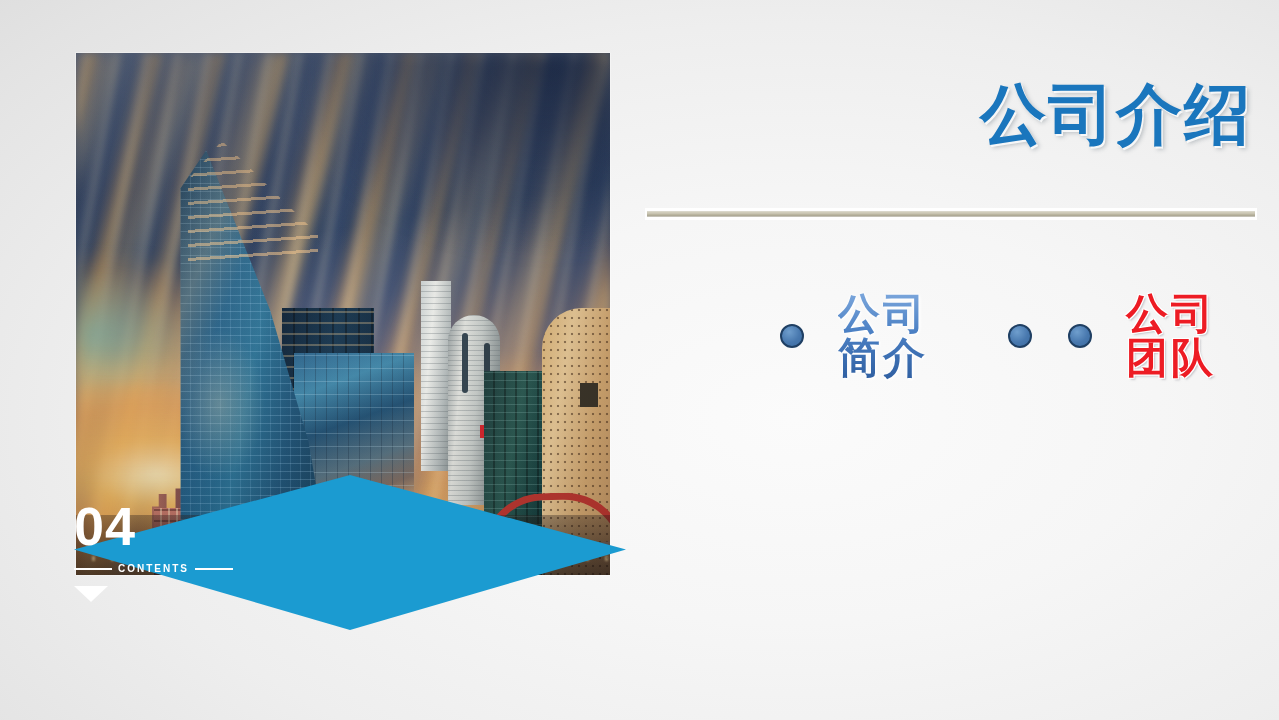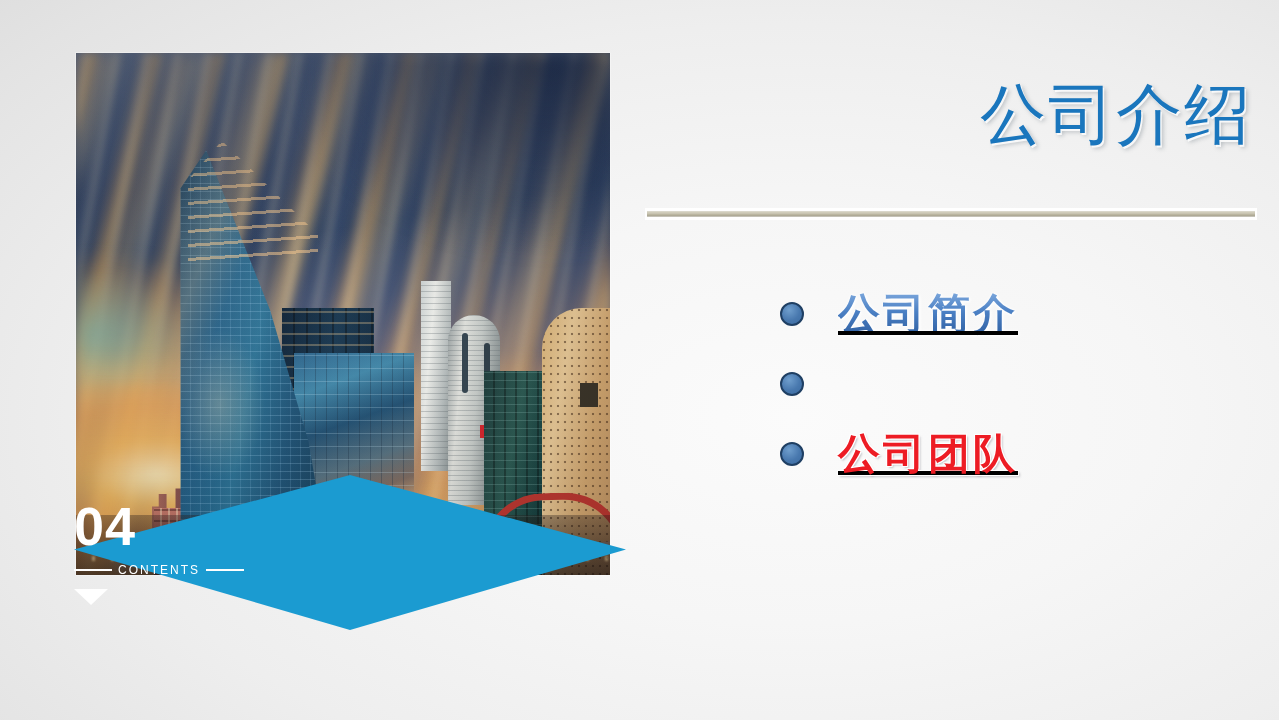--- a/index.html
+++ b/index.html
@@ -460,7 +460,7 @@
     right: 8px;
     top: 22px;
     font-size: 66px;
-    font-weight: normal;
+    font-weight: bold;
     color: #1a76bd;
     letter-spacing: 2px;
     line-height: 1;

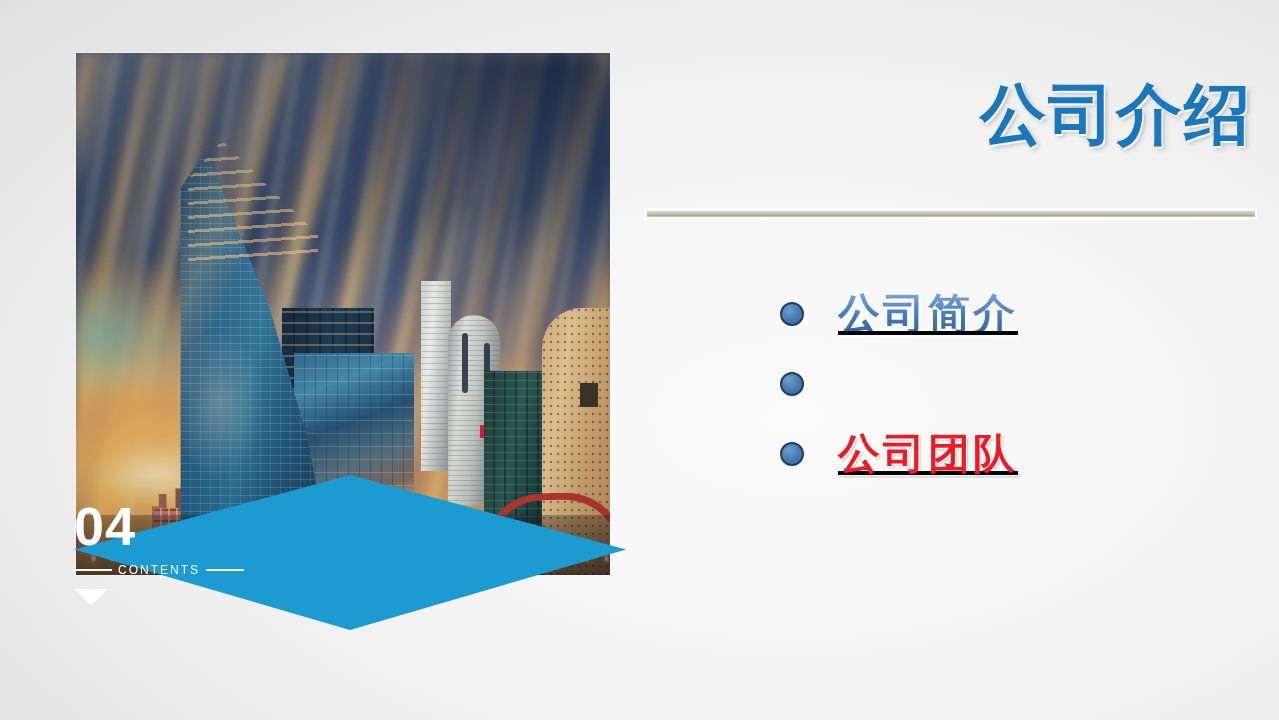--- a/index.html
+++ b/index.html
@@ -500,9 +500,8 @@
     left: 140px;
     top: 232px;
     display: flex;
-    flex-direction: column;
+    flex-direction: row;
     gap: 36px;
-    text-decoration: underline;
   }
   .bullet-row {
     display: flex;

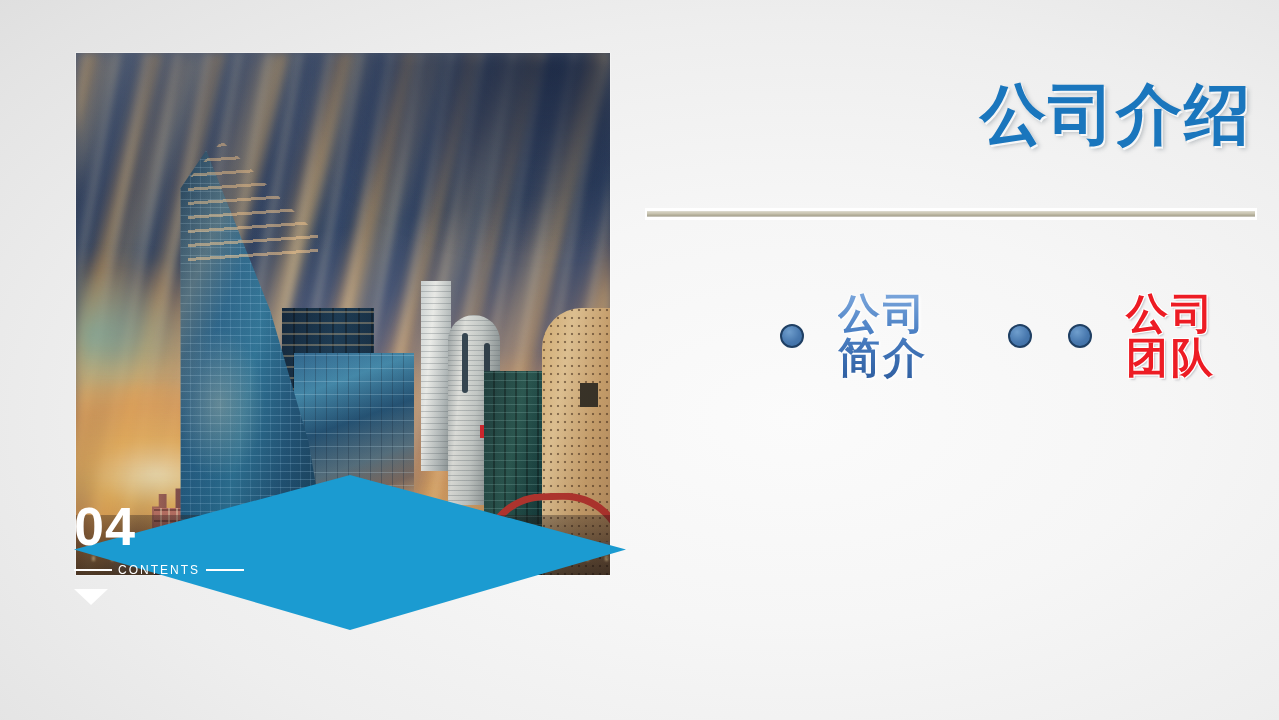--- a/index.html
+++ b/index.html
@@ -433,8 +433,8 @@
   }
   #badge-contents-label {
     color: #ffffff;
-    font-size: 12px;
-    font-weight: normal;
+    font-size: 10px;
+    font-weight: bold;
     letter-spacing: 2px;
     font-family: "Liberation Sans", sans-serif;
   }

